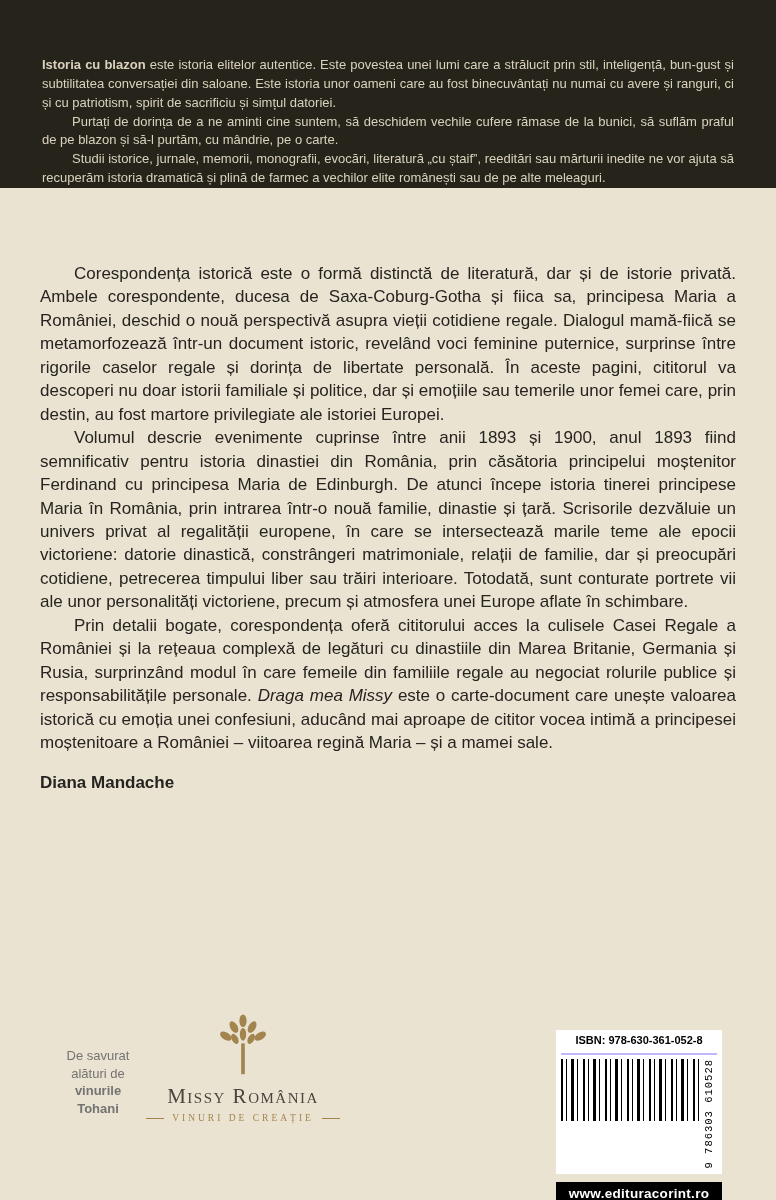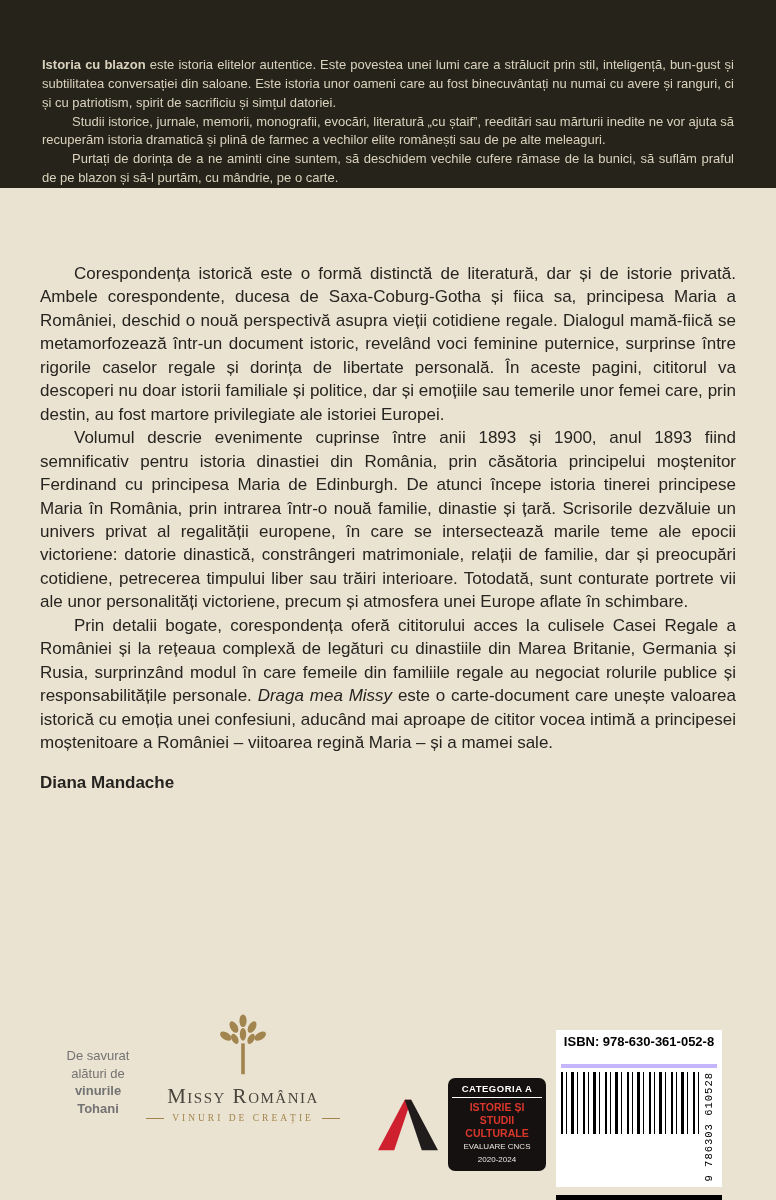--- a/index.html
+++ b/index.html
@@ -94,8 +94,8 @@
 
   <header class="top-banner">
     <p><strong>Istoria cu blazon</strong><span> este istoria elitelor autentice. Este povestea unei lumi care a strălucit prin stil, inteligență, bun-gust și subtilitatea conversației din saloane. Este istoria unor oameni care au fost binecuvântați nu numai cu avere și ranguri, ci și cu patriotism, spirit de sacrificiu și simțul datoriei.</span></p>
+    <p class="indent">Purtați de dorința de a ne aminti cine suntem, să deschidem vechile cufere rămase de la bunici, să suflăm praful de pe blazon și să-l purtăm, cu mândrie, pe o carte.</p>
     <p class="indent">Studii istorice, jurnale, memorii, monografii, evocări, literatură „cu ștaif”, reeditări sau mărturii inedite ne vor ajuta să recuperăm istoria dramatică și plină de farmec a vechilor elite românești sau de pe alte meleaguri.</p>
-    <p class="indent">Purtați de dorința de a ne aminti cine suntem, să deschidem vechile cufere rămase de la bunici, să suflăm praful de pe blazon și să-l purtăm, cu mândrie, pe o carte.</p>
   </header>
 
   <main class="body-text">

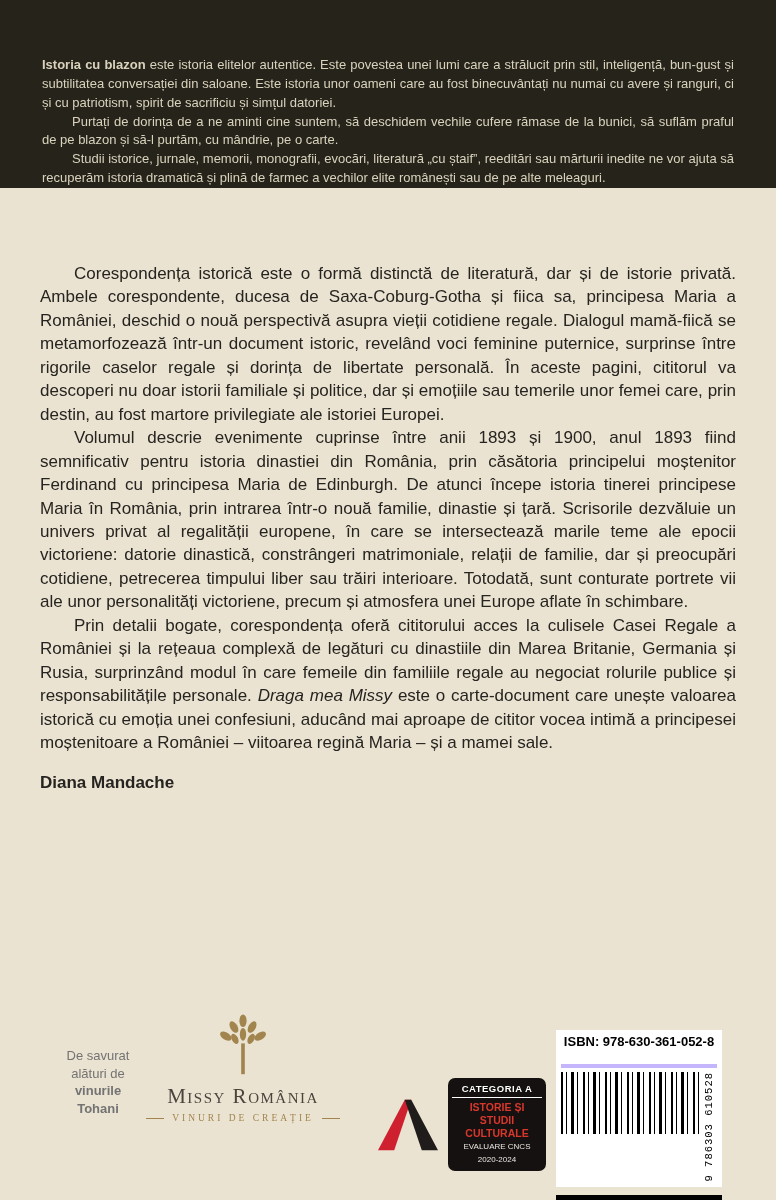--- a/index.html
+++ b/index.html
@@ -65,8 +65,8 @@
   .isbn-block { position:absolute; left:556px; top:1030px; width:166px; }
   .isbn-box { background:#ffffff; padding:4px 5px 5px 5px; }
   .isbn-label {
-    font-size:13px; font-weight:700; text-align:center; color:#000;
-    border-bottom:4px solid #c4b5fd; padding-bottom:15px; white-space:nowrap;
+    font-size:11px; font-weight:700; text-align:center; color:#000;
+    border-bottom:2px solid #c4b5fd; padding-bottom:7px; white-space:nowrap;
   }
   .barcode-row { display:flex; margin-top:4px; align-items:stretch; }
   .barcode {

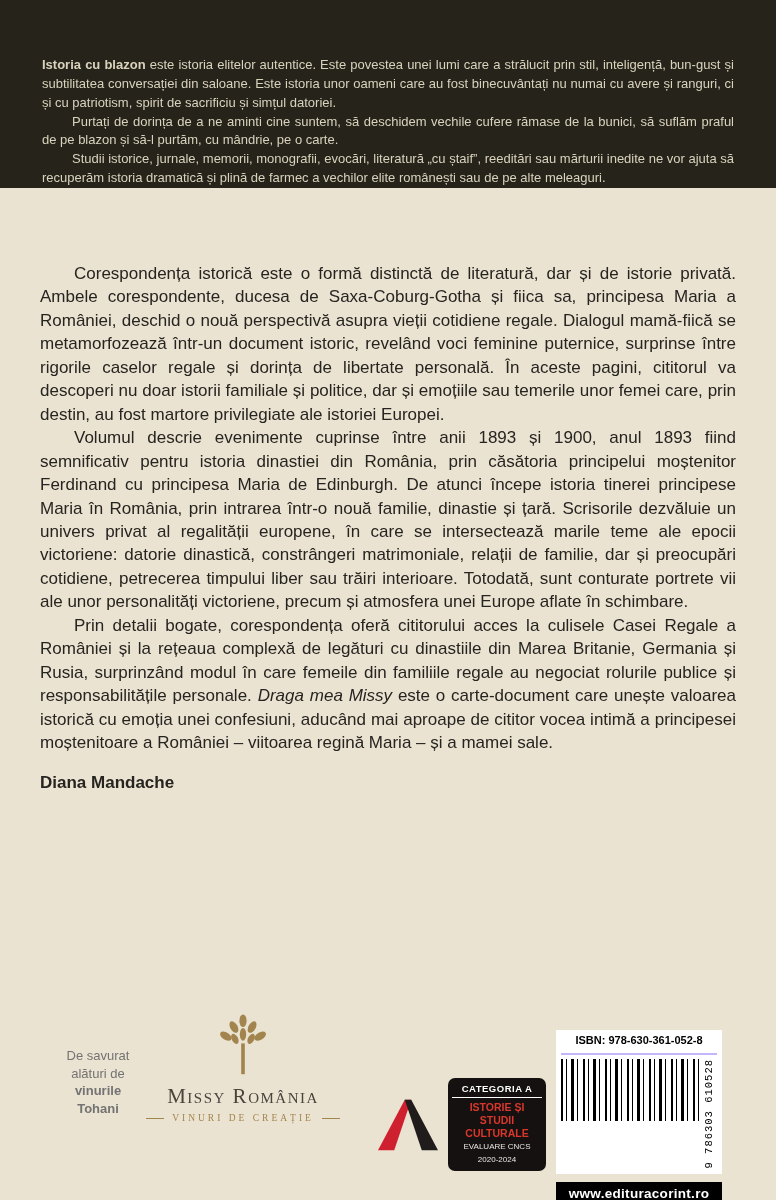--- a/index.html
+++ b/index.html
@@ -134,19 +134,6 @@
     </div>
   </div>
 
-  <div class="corint">
-    <svg viewBox="0 0 74 62" width="60" height="52" aria-hidden="true">
-      <polygon points="33,0 41,0 20,62 0,62" fill="#cf2030"></polygon>
-      <polygon points="33,0 41,0 74,62 54,62" fill="#201c1c"></polygon>
-    </svg>
-    <div class="corint-badge">
-      <div class="l1">CATEGORIA A</div>
-      <div class="red">ISTORIE ȘI STUDII</div>
-      <div class="red">CULTURALE</div>
-      <div class="sm">EVALUARE CNCS</div>
-      <div class="sm">2020-2024</div>
-    </div>
-  </div>
 
   <div class="isbn-block">
     <div class="isbn-box">

